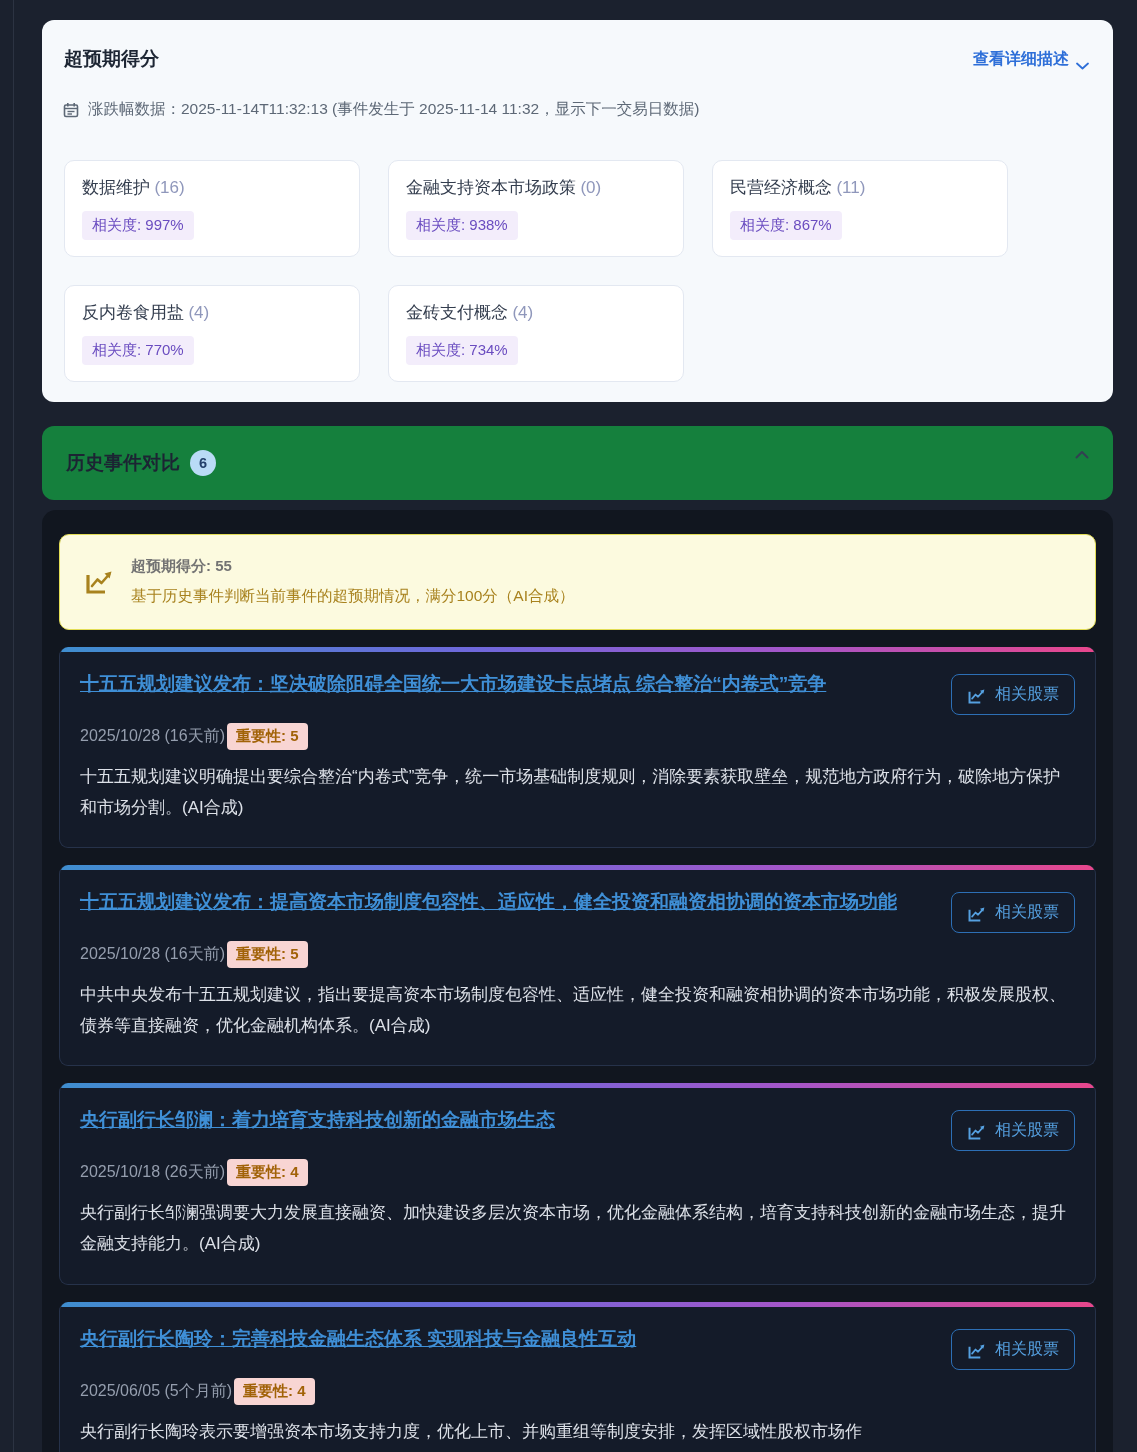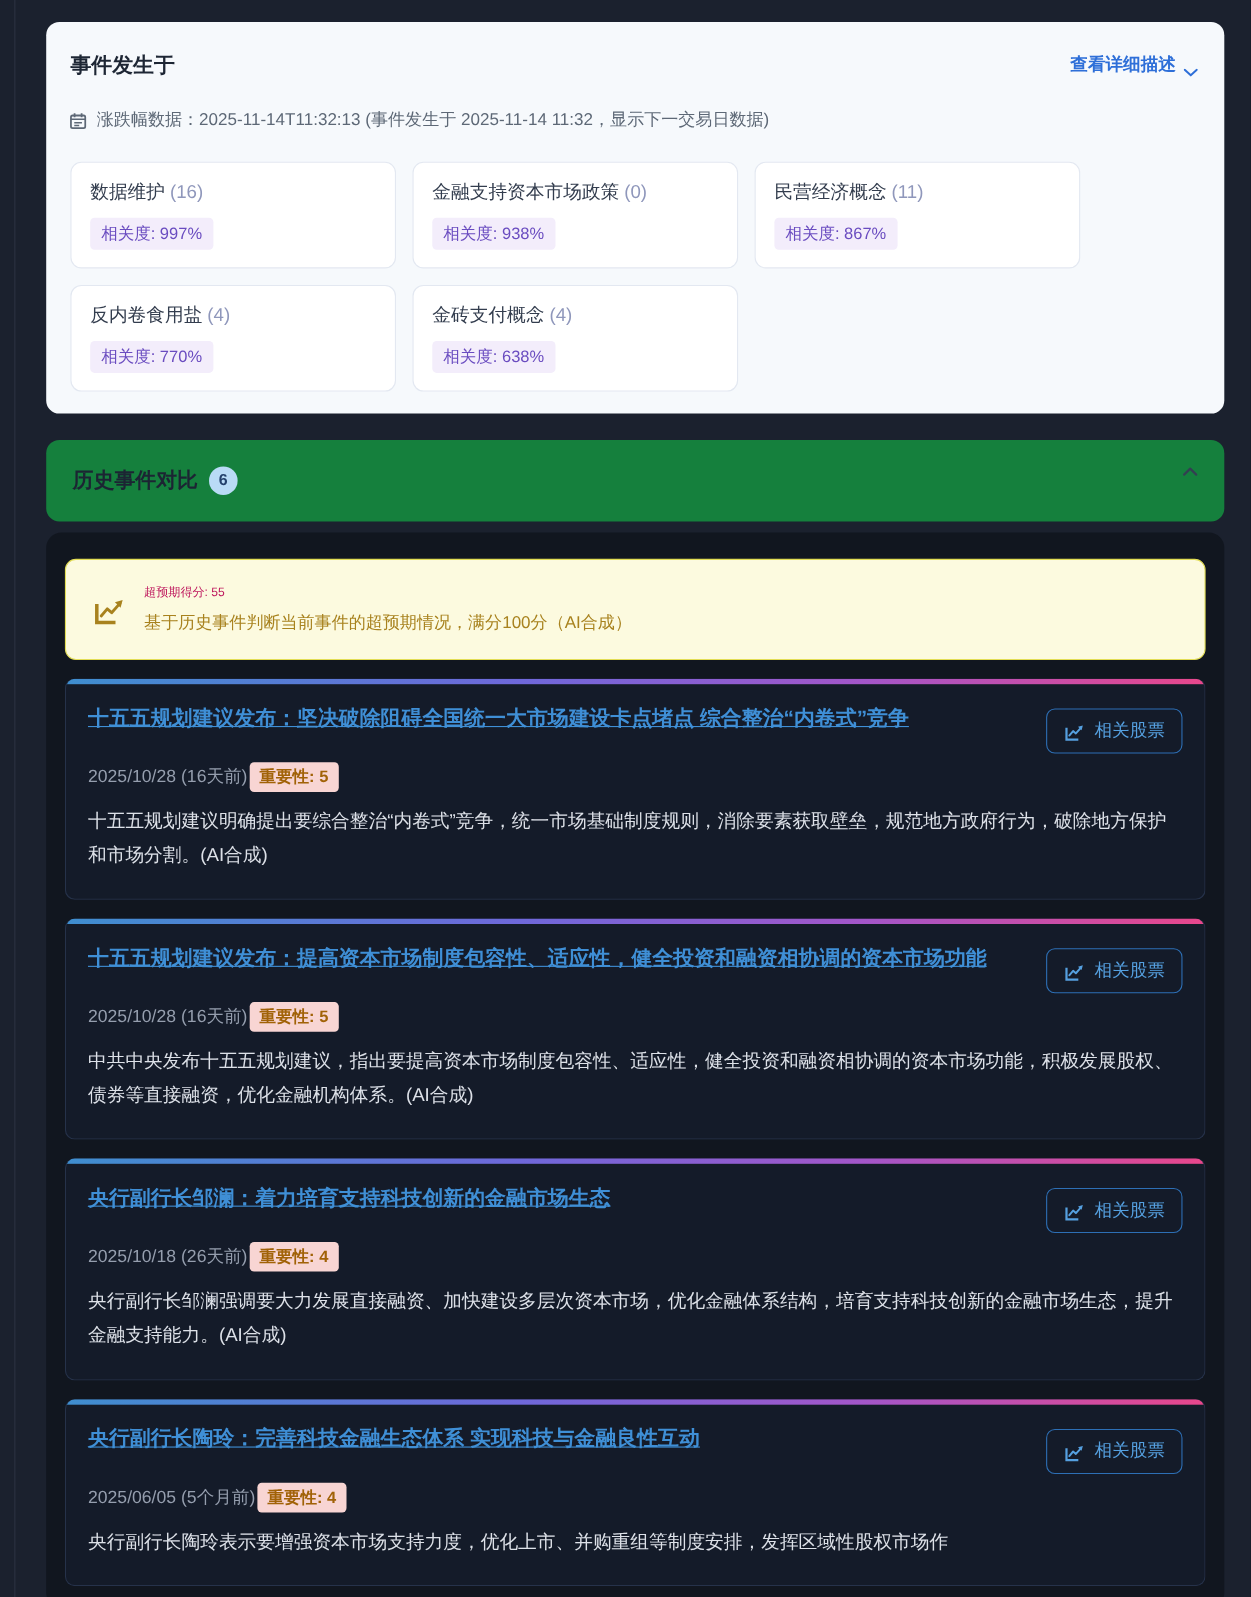--- a/index.html
+++ b/index.html
@@ -115,7 +115,7 @@
 
   <section class="card-light">
     <div class="concepts-head">
-      <h1 class="concepts-title">事件发生于</h1>
+      <h1 class="concepts-title">超预期得分</h1>
       <button class="detail-link">
         <span>查看详细描述</span>
         <svg width="13" height="8" viewBox="0 0 13 8">

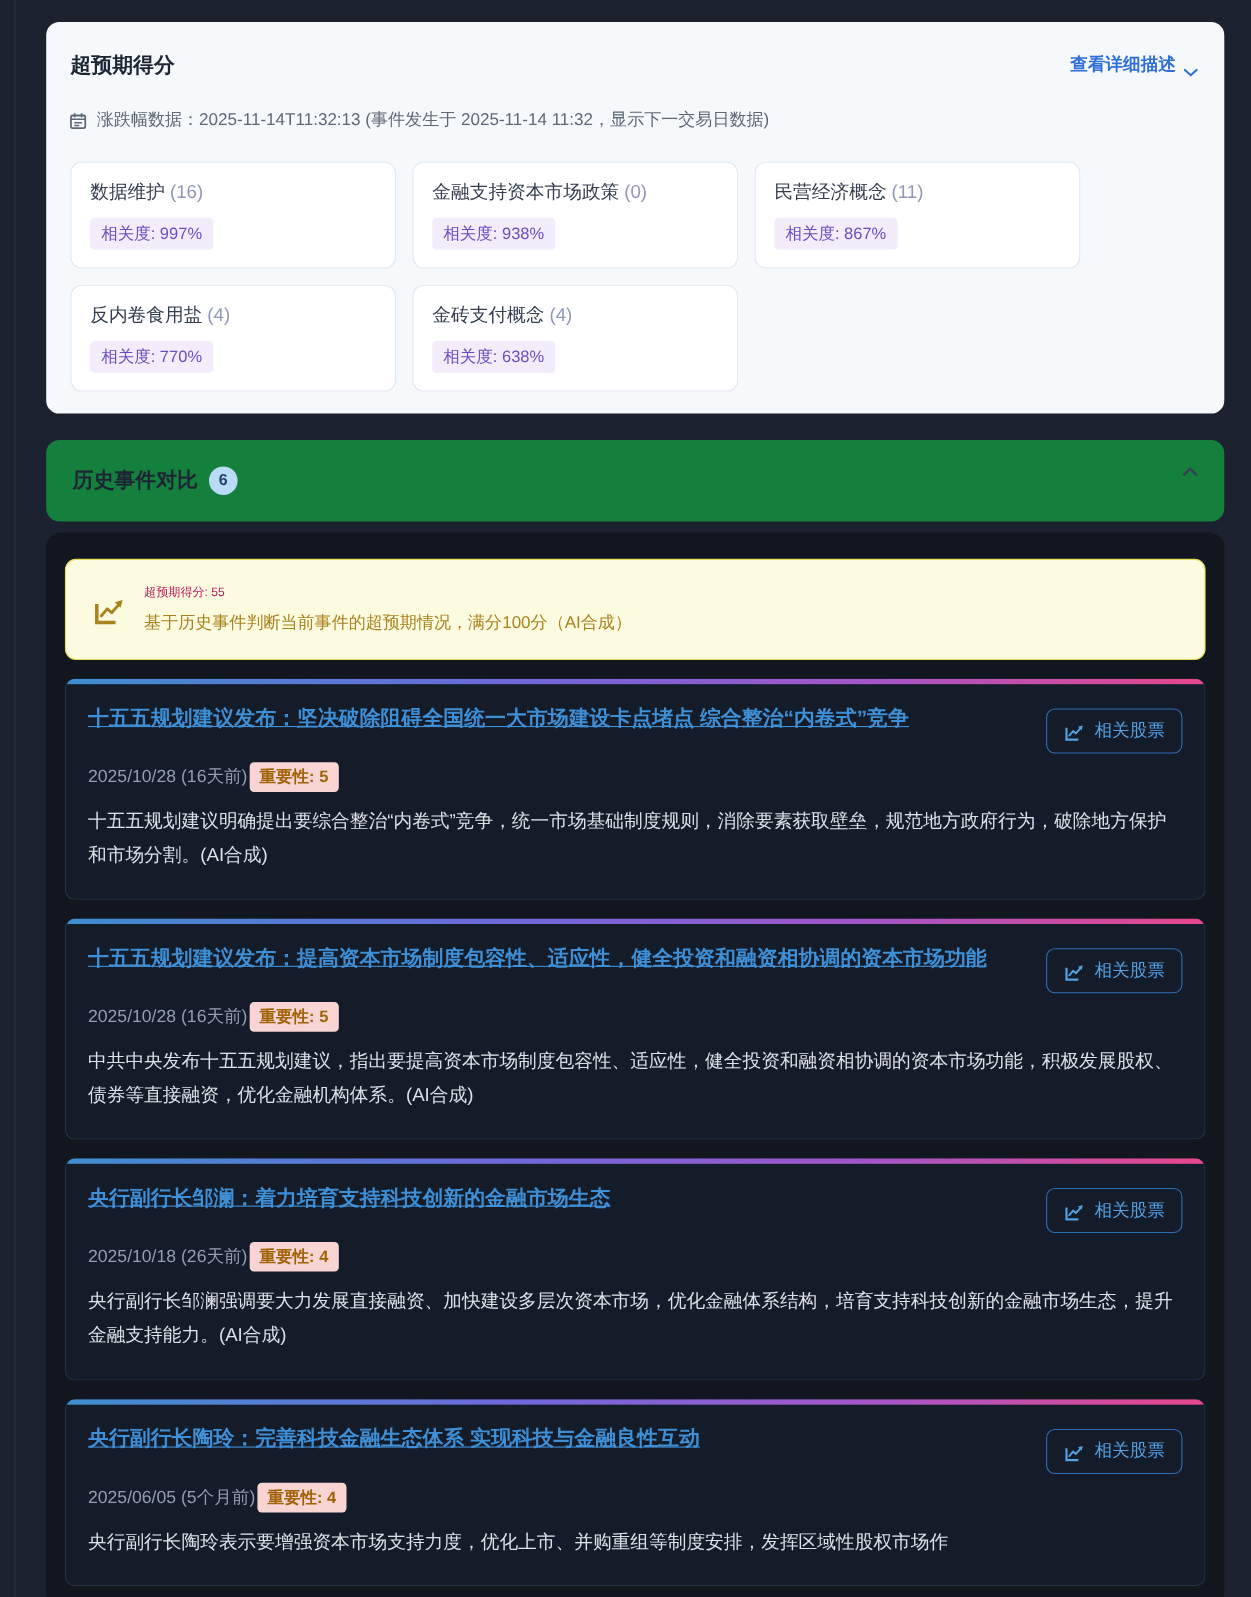--- a/index.html
+++ b/index.html
@@ -22,7 +22,7 @@
   .concepts-title { font-size:19px; font-weight:bold; color:#1d2634; }
   .detail-link { display:flex; align-items:flex-end; gap:7px; color:#2e6fd8; font-size:16px; font-weight:bold; cursor:pointer; background:none; border:none; font-family:inherit; }
   .note-row { display:flex; align-items:center; gap:9px; margin-top:27px; color:#5d6876; font-size:15.5px; padding-left:1px; }
-  .concept-grid { display:grid; grid-template-columns:repeat(3,296px); gap:15px; margin-top:27px; margin-left:2px; }
+  .concept-grid { display:grid; grid-template-columns:repeat(3,296px); gap:28px; margin-top:40px; margin-left:2px; }
   .concept-card {
     background:#ffffff;
     border:1px solid #e3e8f1;

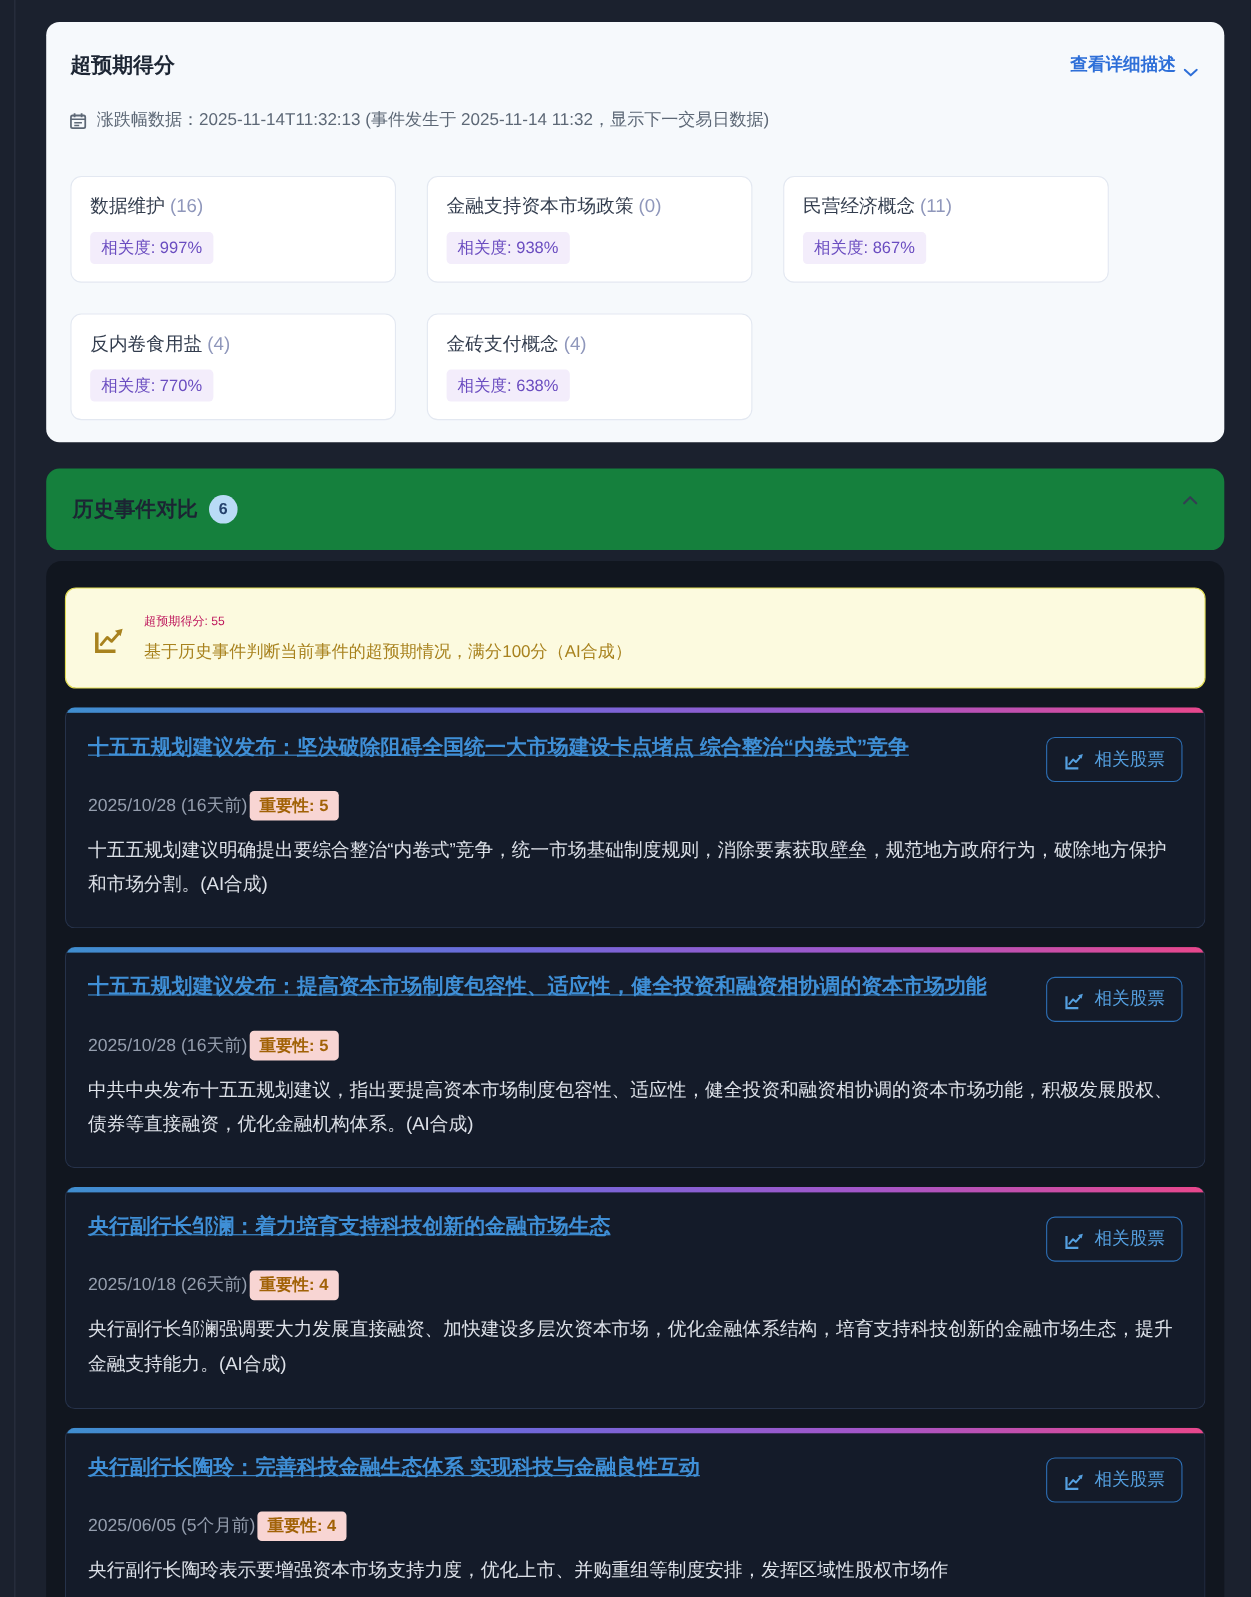--- a/index.html
+++ b/index.html
@@ -173,7 +173,7 @@
             <span class="concept-name">金砖支付概念</span>
             <span class="concept-name concept-count">(4)</span>
           </div>
-          <span class="rel-badge">相关度: 638%</span>
+          <span class="rel-badge">相关度: 734%</span>
         </div>
 
     </div>

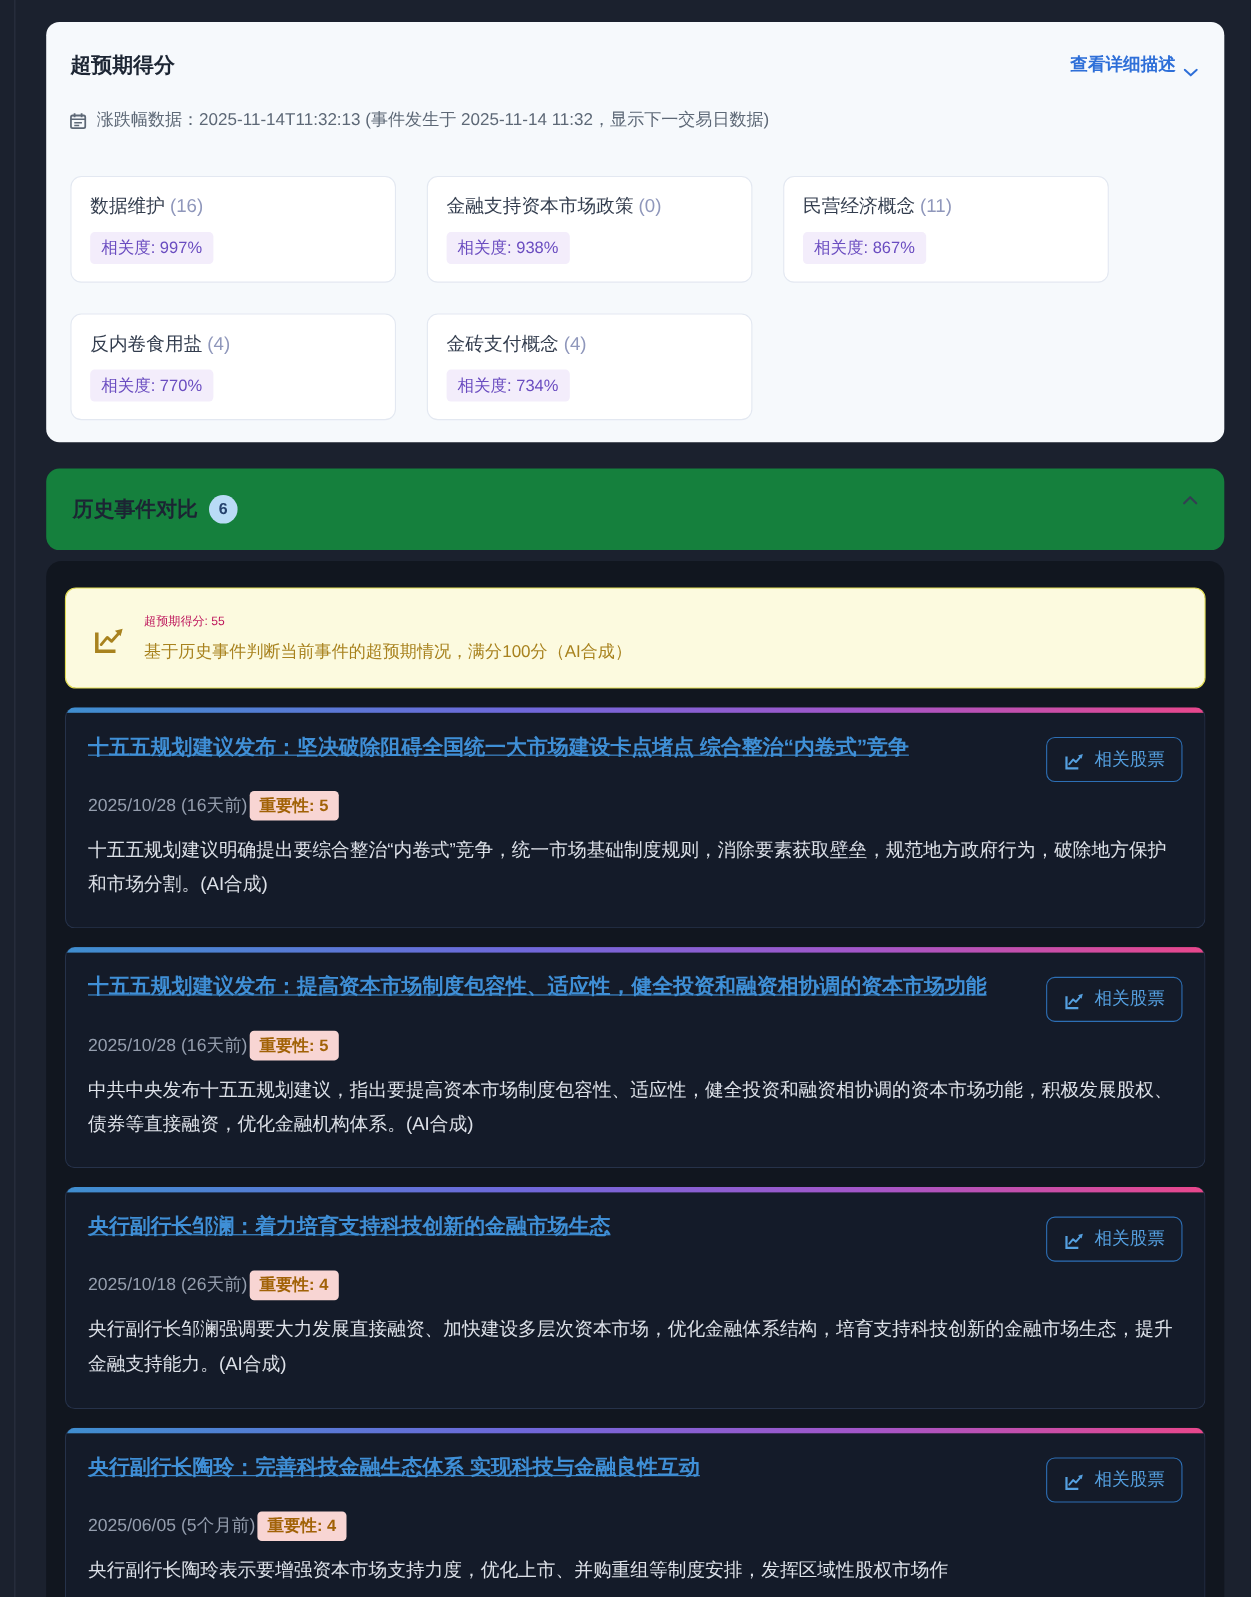--- a/index.html
+++ b/index.html
@@ -71,7 +71,7 @@
     display:flex; gap:17px; align-items:flex-start;
   }
   .score-icon { margin-top:9px; flex-shrink:0; }
-  .score-title { font-size:11px; font-weight:normal; color:#be185d; }
+  .score-title { font-size:15px; font-weight:bold; color:#737373; }
   .score-sub { margin-top:10px; font-size:15.5px; color:#a8821e; }
 
   .event-card {

